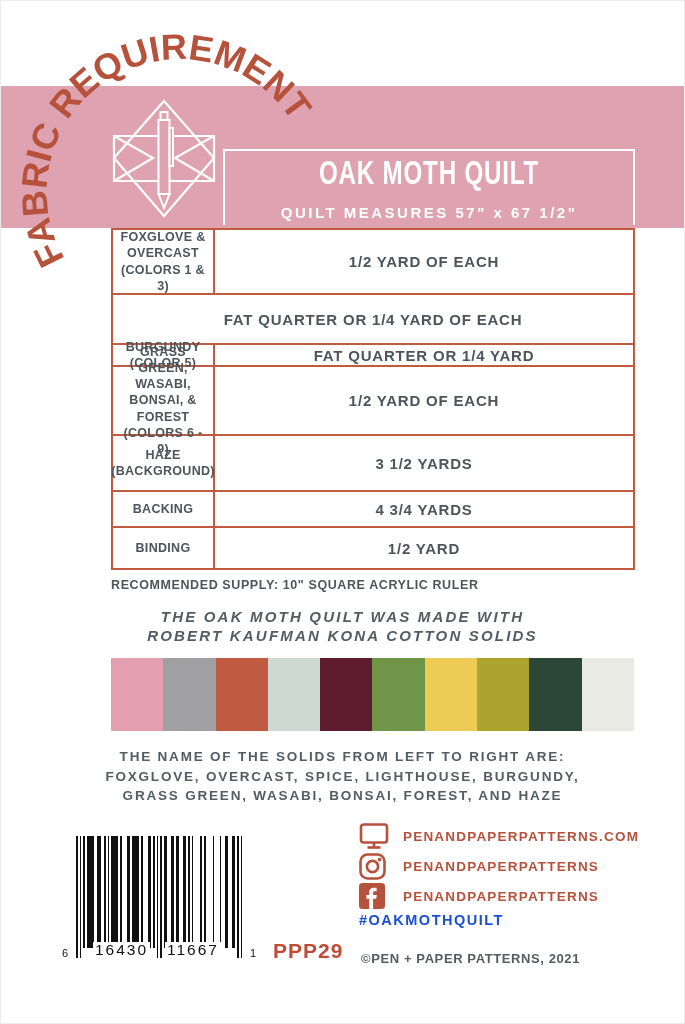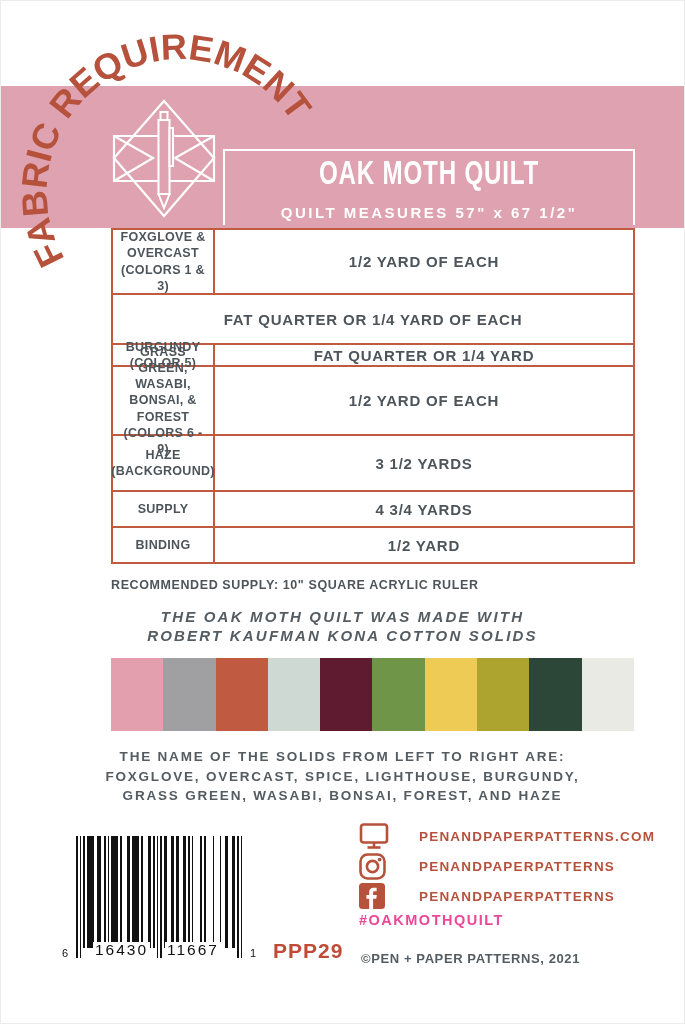--- a/index.html
+++ b/index.html
@@ -125,7 +125,7 @@
       <div class="tvalue">3 1/2 YARDS</div>
     </div>
     <div class="trow" style="height:36px">
-      <div class="tlabel">SUPPLY</div>
+      <div class="tlabel">BACKING</div>
       <div class="tvalue">4 3/4 YARDS</div>
     </div>
     <div class="trow" style="height:36px">

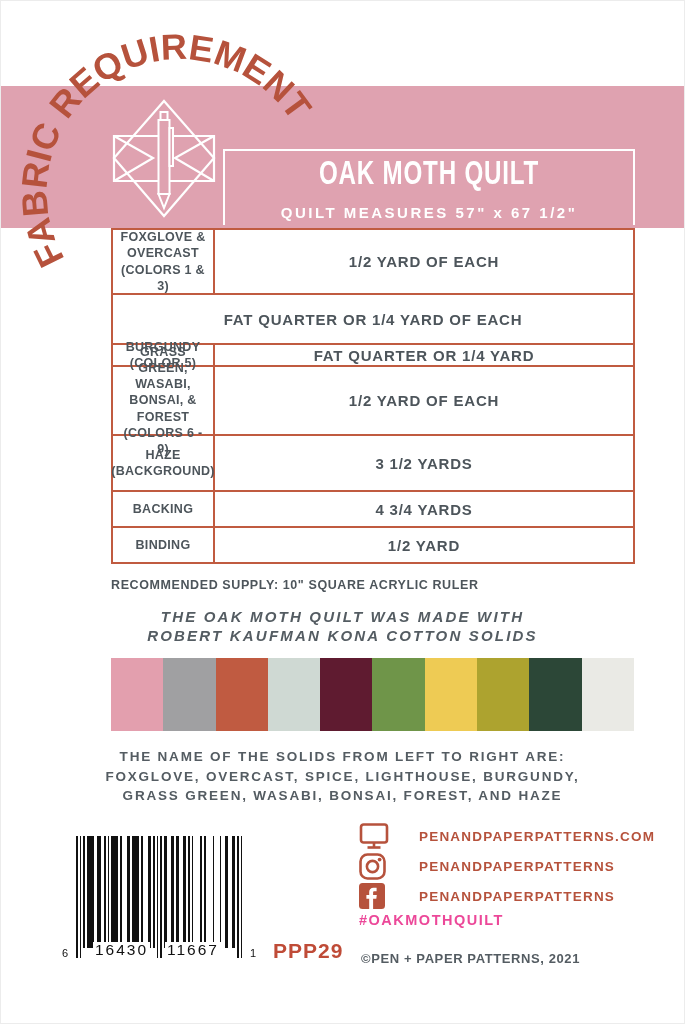--- a/index.html
+++ b/index.html
@@ -128,7 +128,7 @@
       <div class="tlabel">BACKING</div>
       <div class="tvalue">4 3/4 YARDS</div>
     </div>
-    <div class="trow" style="height:36px">
+    <div class="trow" style="height:42px">
       <div class="tlabel">BINDING</div>
       <div class="tvalue">1/2 YARD</div>
     </div>

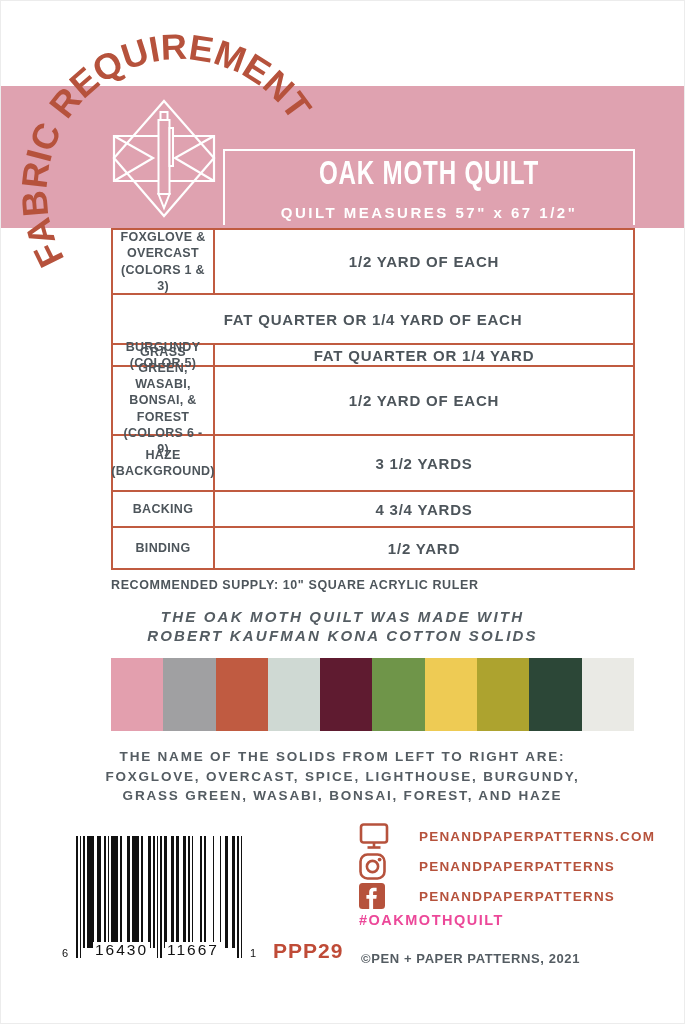--- a/index.html
+++ b/index.html
@@ -64,7 +64,7 @@
   .social{position:absolute;left:358px;top:820px;display:flex;flex-direction:column;}
   .social-row{display:flex;align-items:center;height:30px;}
   .social-icon{width:32px;display:flex;align-items:center;justify-content:flex-start;}
-  .social-text{margin-left:28px;font-size:13.5px;font-weight:bold;color:#b6523c;letter-spacing:1.2px;}
+  .social-text{margin-left:12px;font-size:13.5px;font-weight:bold;color:#b6523c;letter-spacing:1.2px;}
   .hashtag{position:absolute;left:358px;top:911px;font-size:14.5px;font-weight:bold;
     color:#ec4899;letter-spacing:1.5px;text-align:right;}
   .copyright{position:absolute;left:360px;top:950px;font-size:13px;letter-spacing:0.6px;color:#545c62;font-weight:bold;}

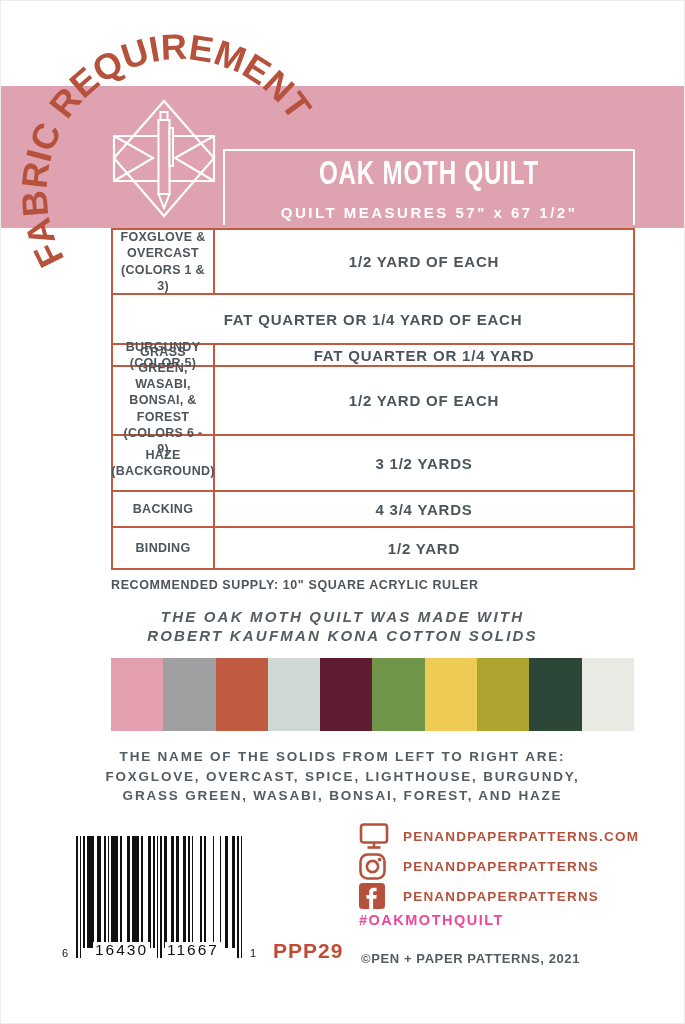--- a/index.html
+++ b/index.html
@@ -66,7 +66,7 @@
   .social-icon{width:32px;display:flex;align-items:center;justify-content:flex-start;}
   .social-text{margin-left:12px;font-size:13.5px;font-weight:bold;color:#b6523c;letter-spacing:1.2px;}
   .hashtag{position:absolute;left:358px;top:911px;font-size:14.5px;font-weight:bold;
-    color:#ec4899;letter-spacing:1.5px;text-align:right;}
+    color:#1d4ed8;letter-spacing:1.5px;text-align:right;}
   .copyright{position:absolute;left:360px;top:950px;font-size:13px;letter-spacing:0.6px;color:#545c62;font-weight:bold;}
 </style>
 </head>

